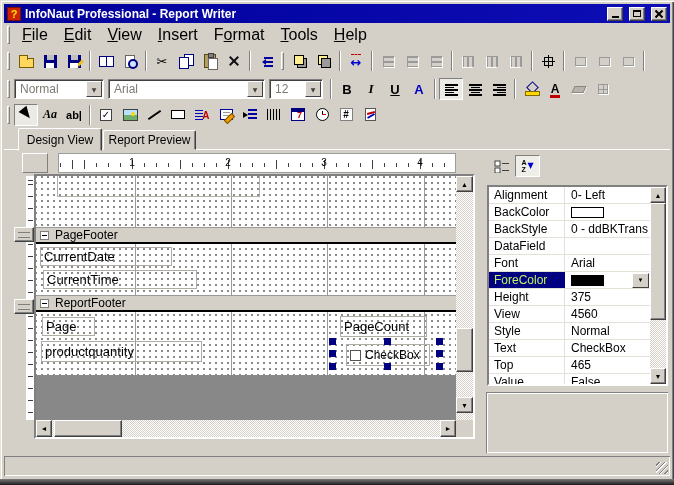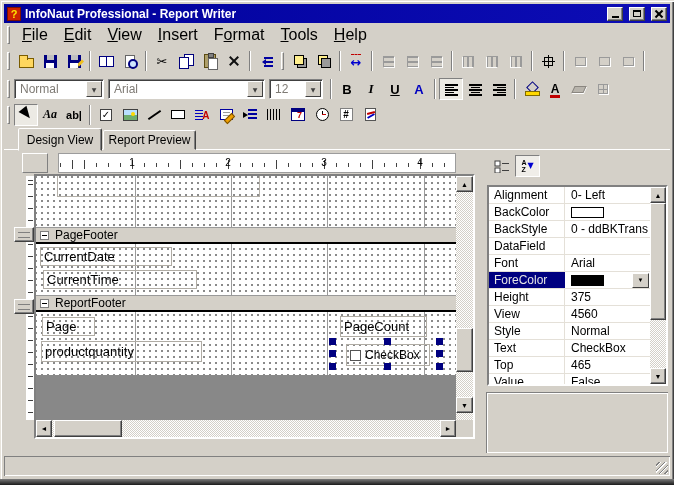--- a/index.html
+++ b/index.html
@@ -153,7 +153,7 @@
 .prow{display:flex;height:17px;align-items:center;border-bottom:1px solid #e4e0d8}
 .pname{width:76px;align-self:stretch;display:flex;align-items:center;padding-left:5px;font-size:12px;border-right:1px solid #e4e0d8;white-space:nowrap}
 .pval{flex:1;display:flex;align-items:center;padding-left:6px;font-size:12px;white-space:nowrap;overflow:hidden}
-.prow.sel .pname{background:#000080;color:#e5e5e5;border-right-color:#000080}
+.prow.sel .pname{background:#000080;color:#bef264;border-right-color:#000080}
 .sw{width:33px;height:11px;border:1px solid #000;flex:0 0 auto}
 .sw-white{background:#fff}.sw-black{background:#000}
 .ddbtn{width:17px;height:15px;margin-left:auto;margin-right:1px;background:#d4d0c8;border:1px solid;border-color:#fff #404040 #404040 #fff;display:flex;align-items:center;justify-content:center;font-size:6px;flex:0 0 auto}

